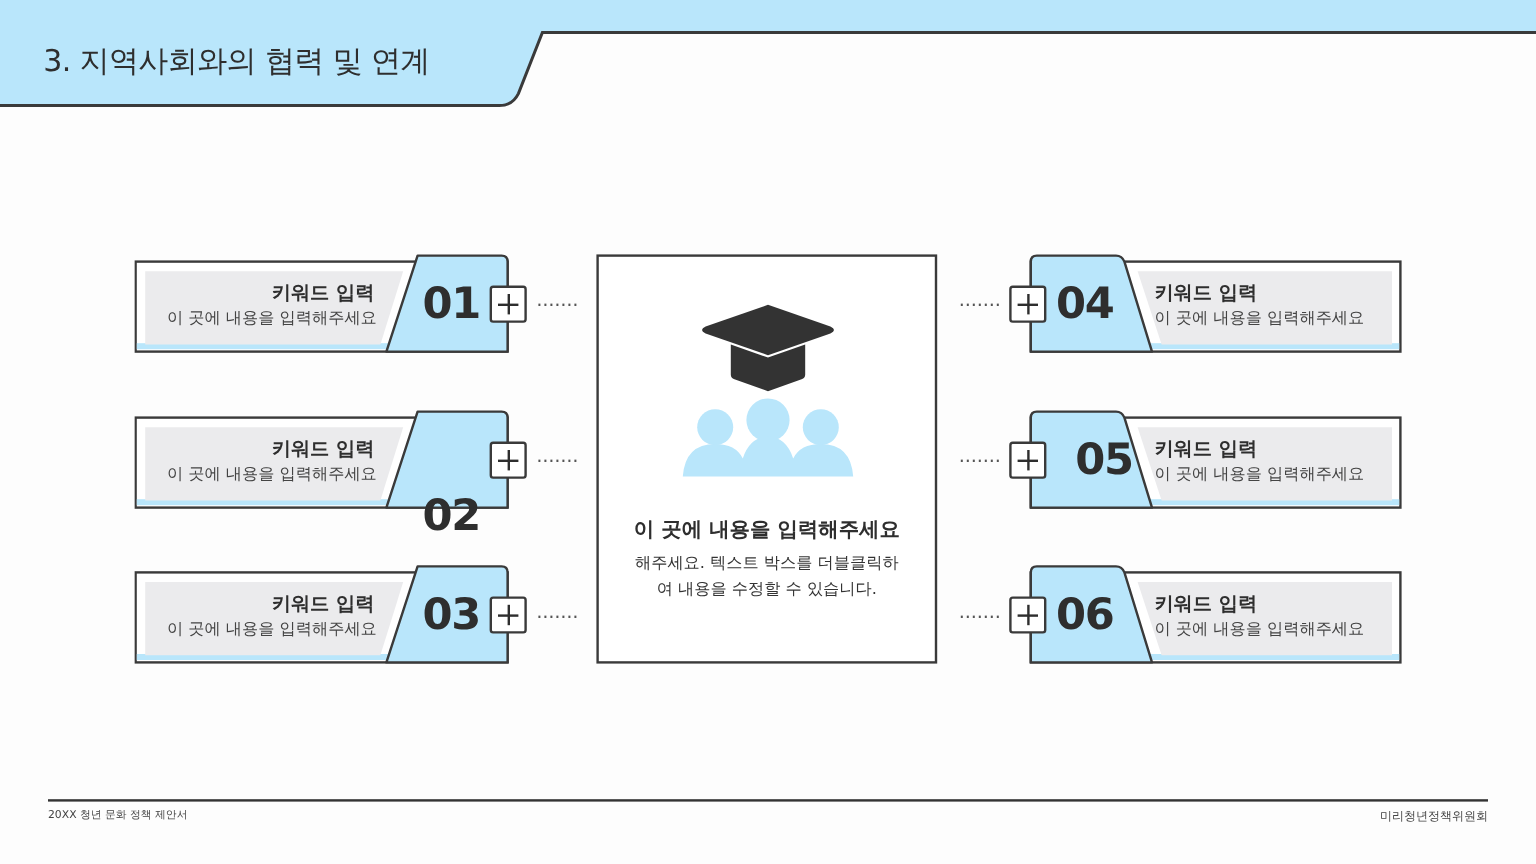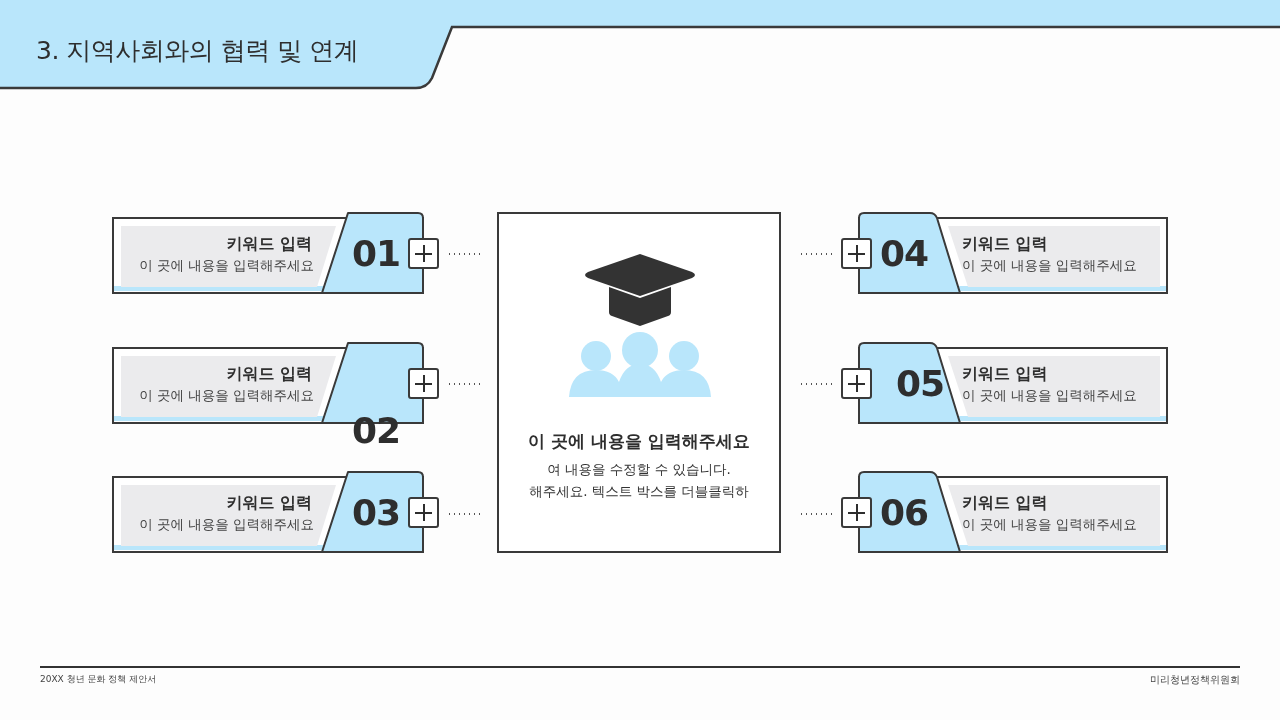--- a/index.html
+++ b/index.html
@@ -126,8 +126,8 @@
   </svg>
   <div class="center-title">이 곳에 내용을 입력해주세요</div>
   <div class="center-body">
+    <div>해주세요. 텍스트 박스를 더블클릭하</div>
     <div>여 내용을 수정할 수 있습니다.</div>
-    <div>해주세요. 텍스트 박스를 더블클릭하</div>
   </div>
 </div>
 

